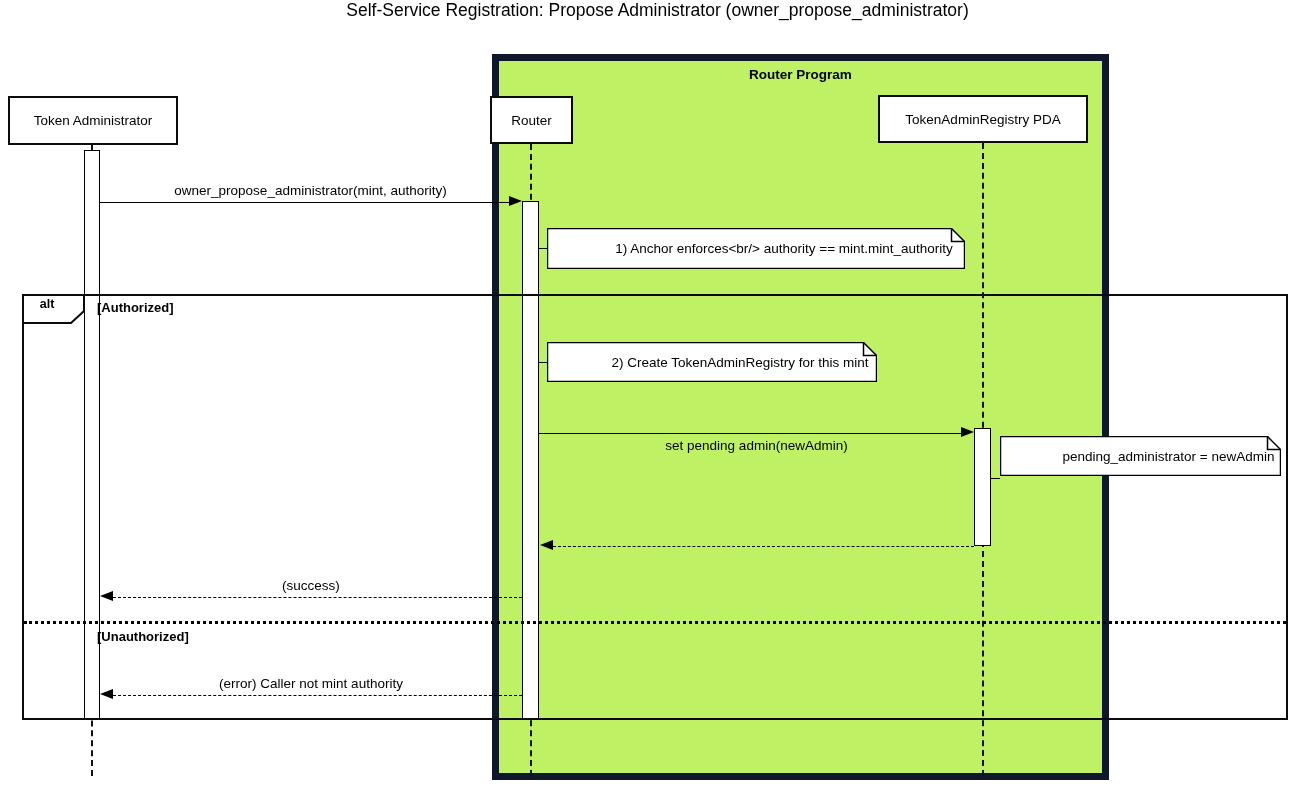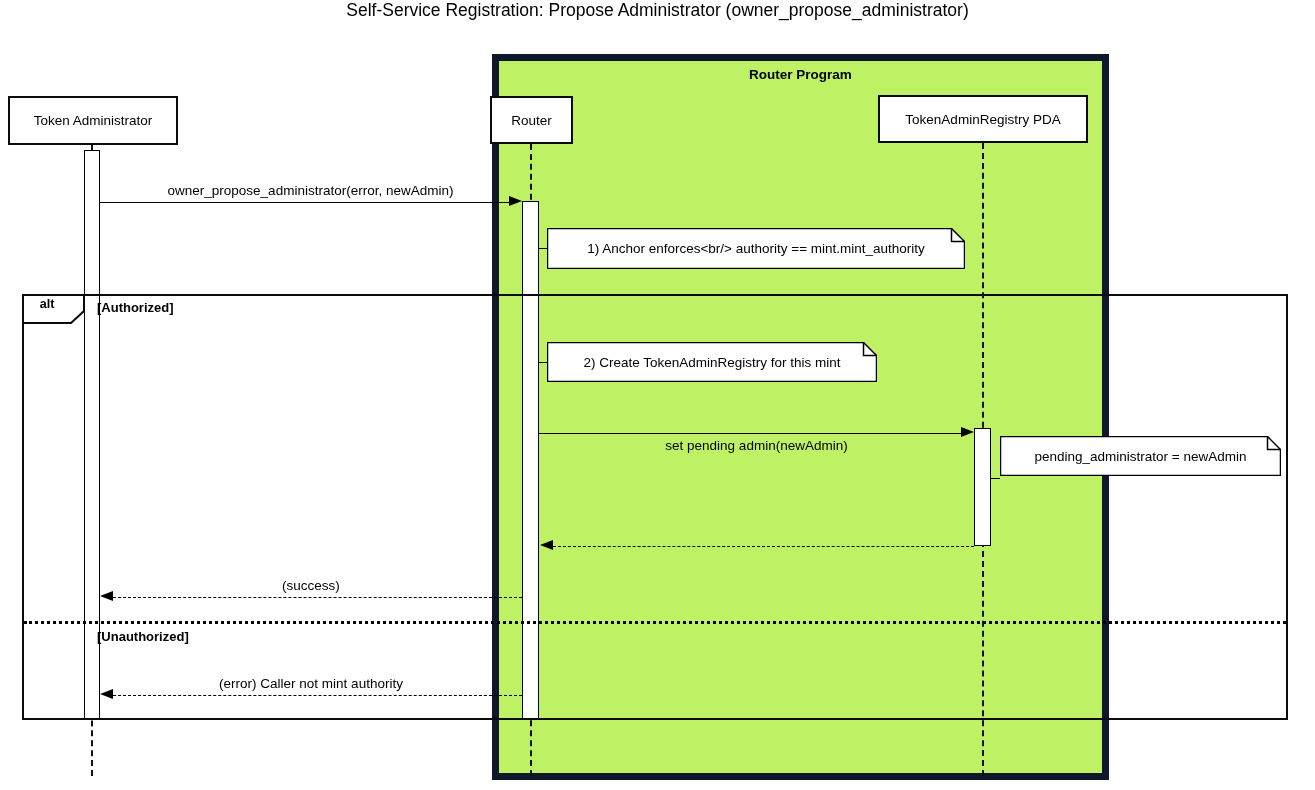--- a/index.html
+++ b/index.html
@@ -78,7 +78,7 @@
   <div class="abs activation a2"></div>
   <div class="abs activation a3"></div>
 
-  <div class="abs msg-label" style="left:99px;top:183px;width:423px;">owner_propose_administrator(error, newAdmin)</div>
+  <div class="abs msg-label" style="left:99px;top:183px;width:423px;">owner_propose_administrator(mint, authority)</div>
   <div class="abs msg-line" style="left:99px;top:202px;width:411px;"></div>
   <div class="abs arrow right" style="left:509px;top:196px;"></div>
 

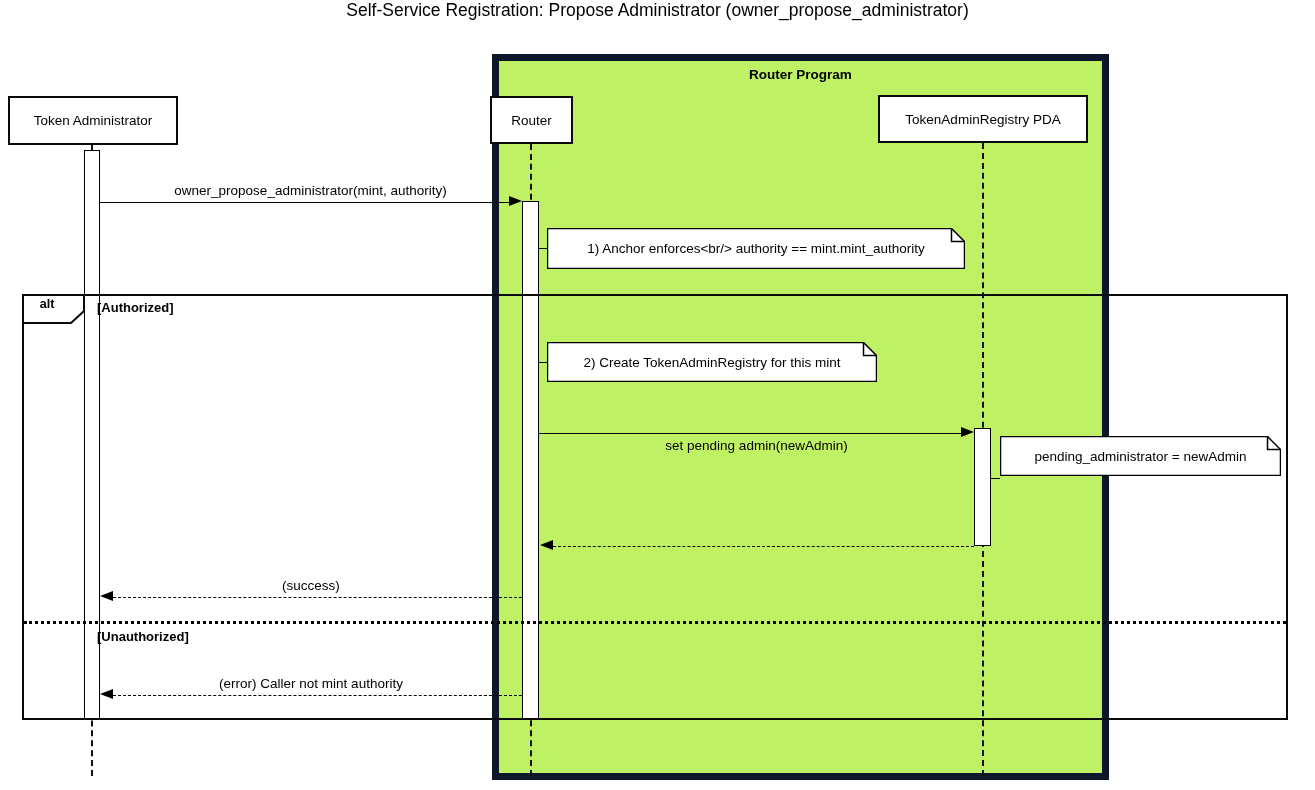--- a/index.html
+++ b/index.html
@@ -36,7 +36,7 @@
     border-right:13px solid #000;}
   .note{z-index:4;}
   .note .note-text{position:absolute;left:0;top:0;width:100%;height:100%;
-    display:flex;align-items:center;justify-content:center;font-size:13.5px;white-space:nowrap;}
+    display:flex;align-items:center;justify-content:center;font-size:13.5px;white-space:nowrap;padding-left:28px;}
   .note svg{display:block;}
   .connector{height:0;border-top:1.5px solid #000;z-index:3;}
   .alt-frame{left:22px;top:294px;width:1266px;height:426px;border:2px solid #0b0b0b;

